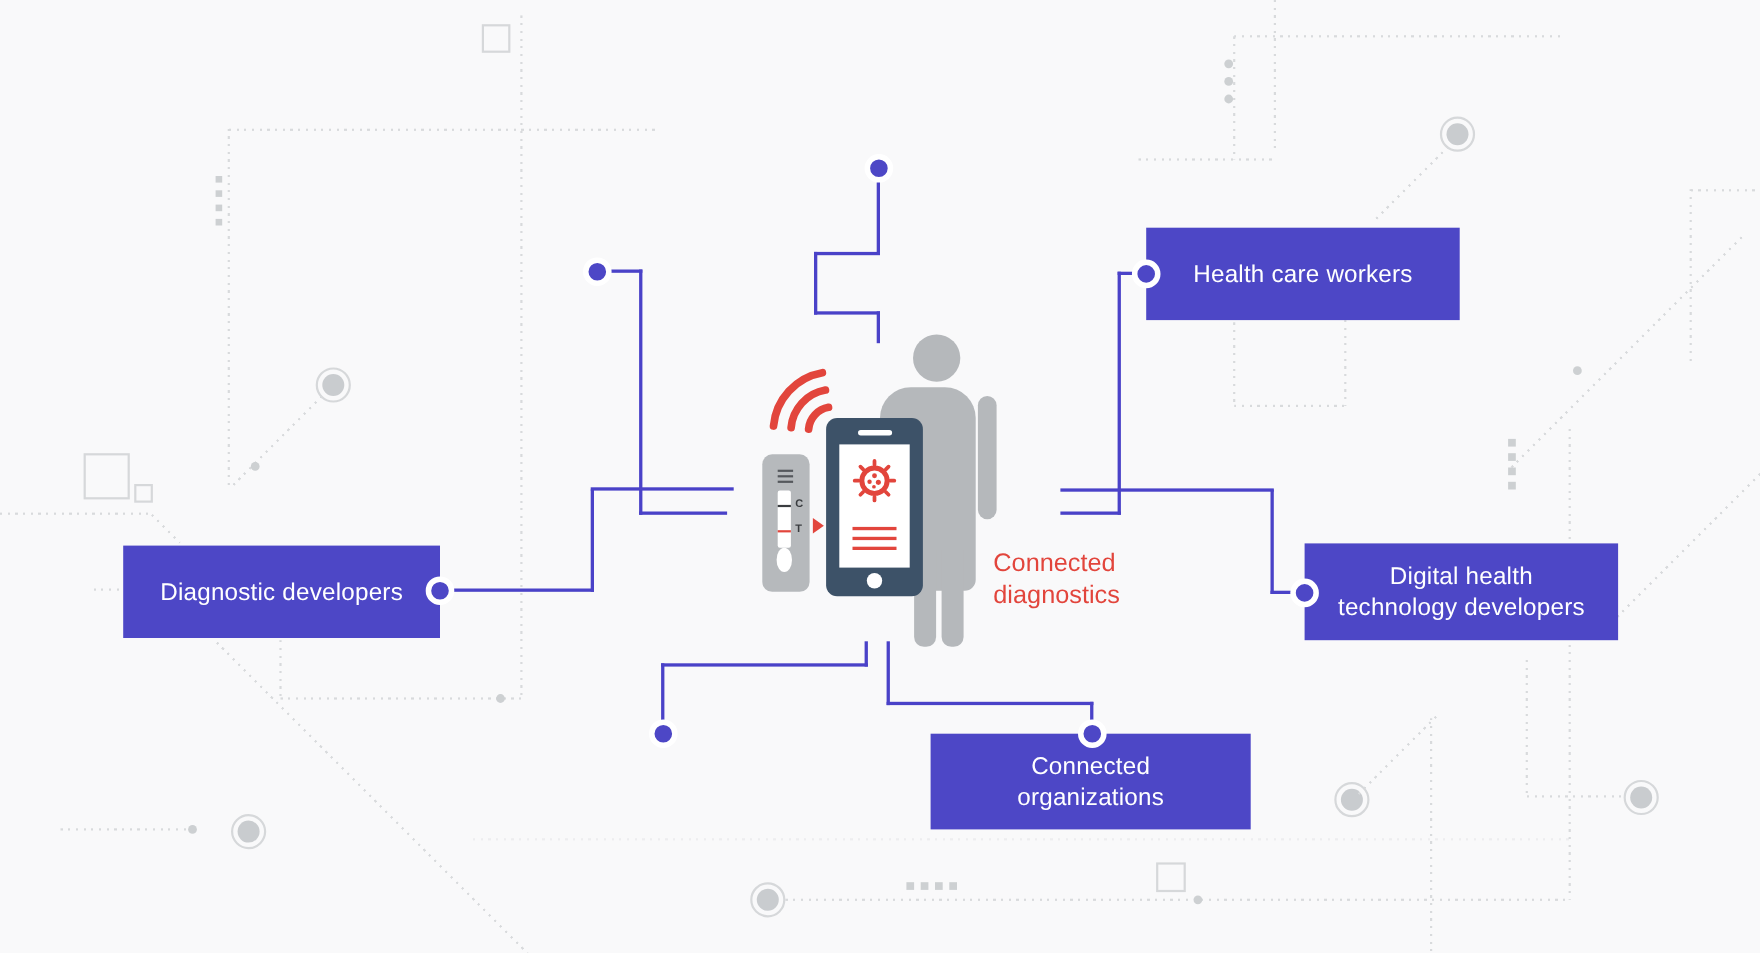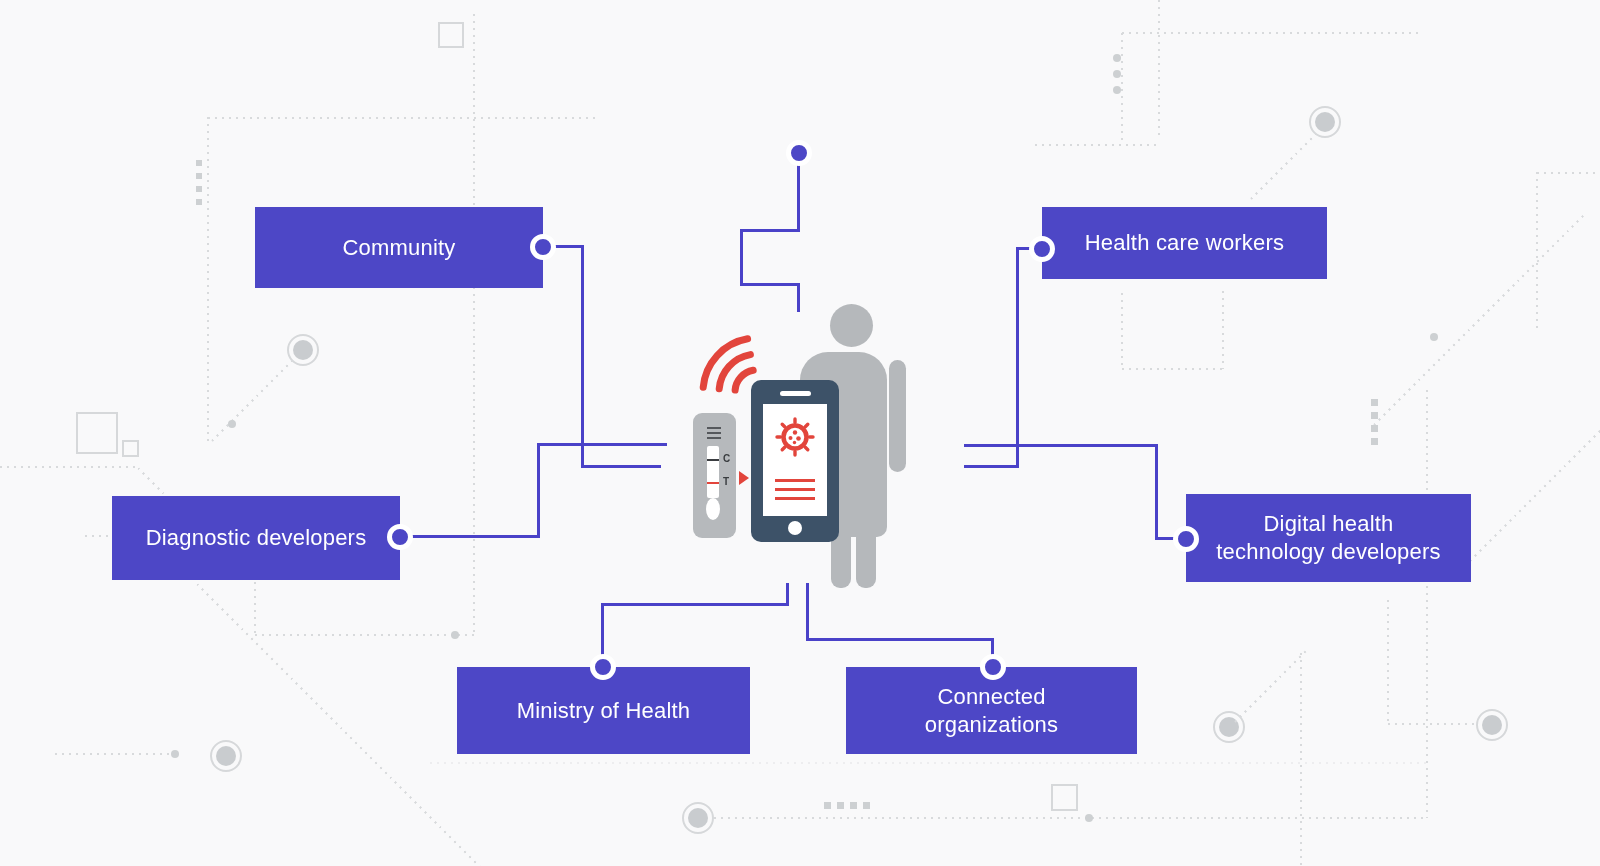--- a/index.html
+++ b/index.html
@@ -211,9 +211,6 @@
   </div>
 
 
-  <div class="sbox" style="left:255px;top:207px;width:288px;height:81px;">
-    <span>Community</span>
-  </div>
   <div class="sbox" style="left:1042px;top:207px;width:285px;height:72px;">
     <span>Health care workers</span>
   </div>

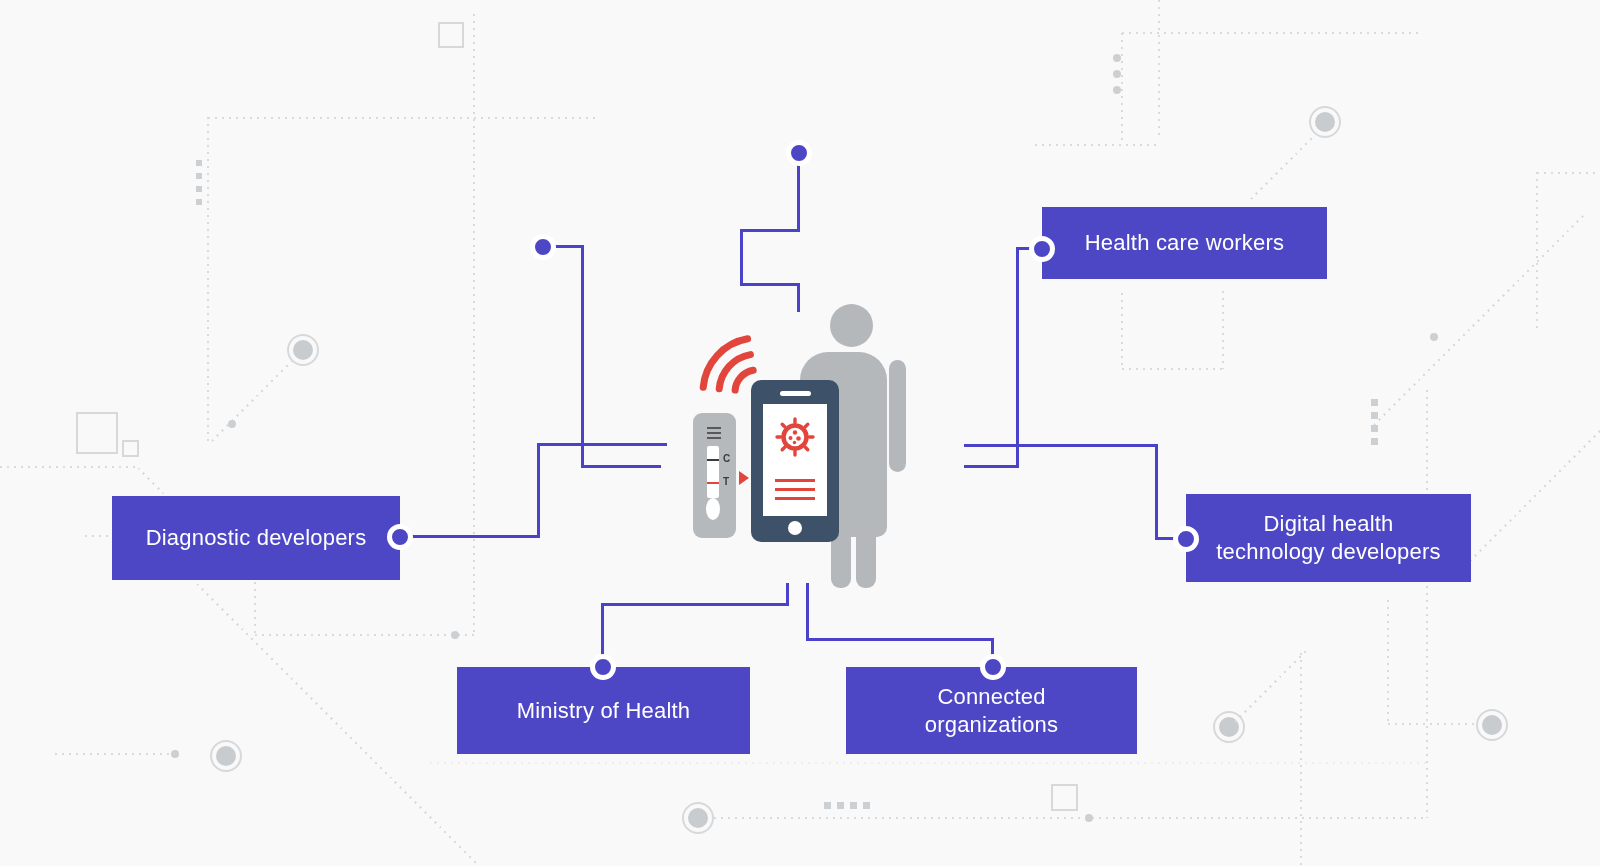--- a/index.html
+++ b/index.html
@@ -211,7 +211,7 @@
   </div>
 
 
-  <div class="sbox" style="left:1042px;top:207px;width:285px;height:72px;">
+  <div class="sbox" style="left:1042px;top:207px;width:285px;height:84px;">
     <span>Health care workers</span>
   </div>
   <div class="sbox" style="left:112px;top:496px;width:288px;height:84px;">

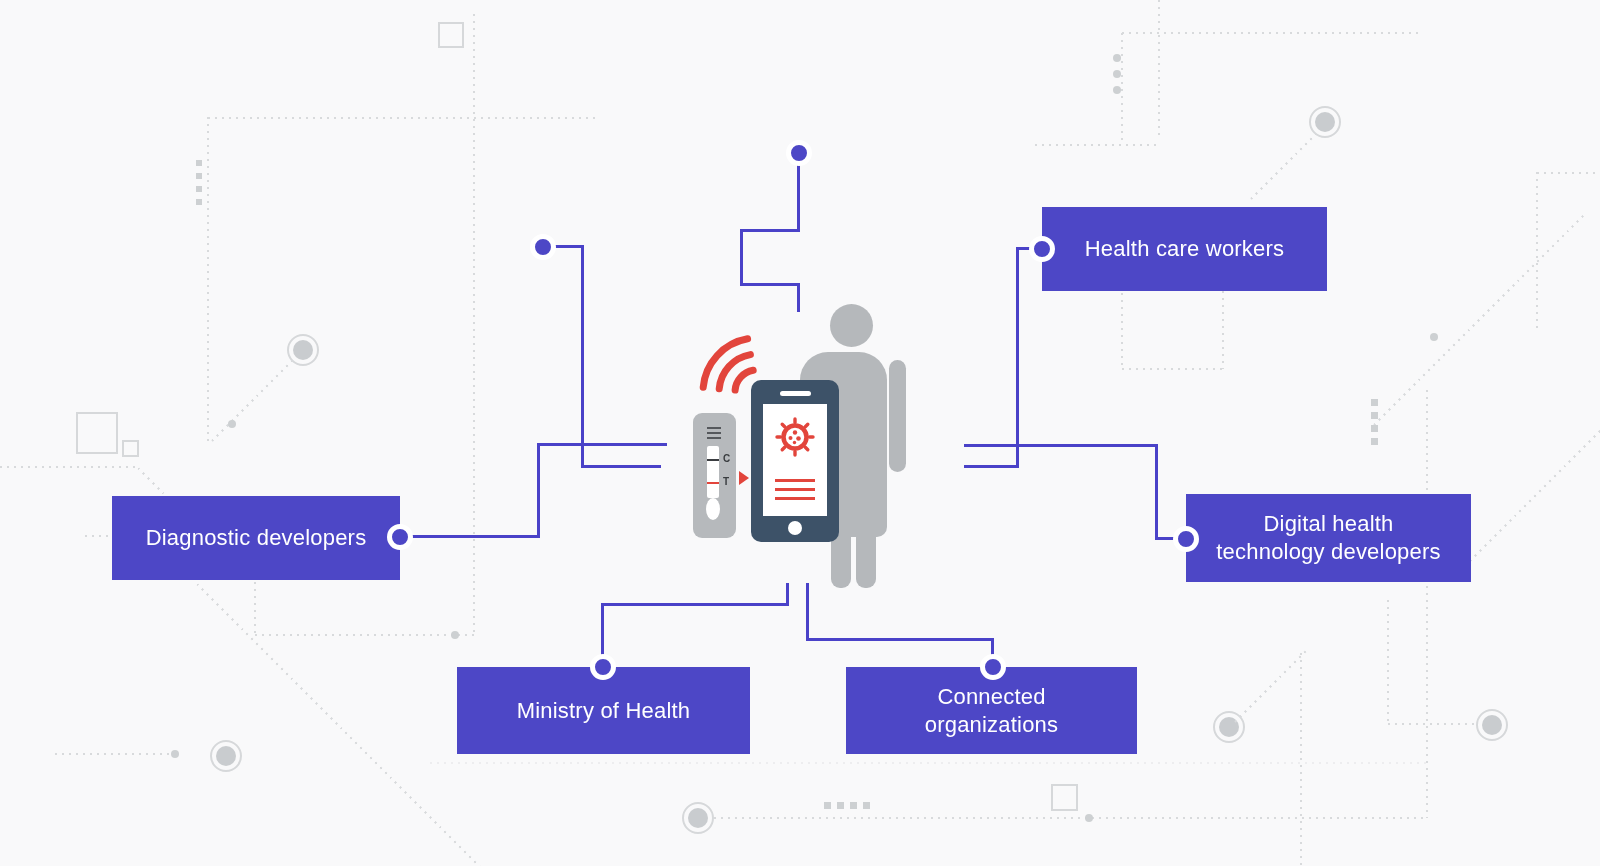--- a/index.html
+++ b/index.html
@@ -210,6 +210,10 @@
     <div class="phone-part" style="left:775px;top:497px;width:40px;height:3px;background:#e2453c;"></div>
   </div>
 
+  <div id="caption">
+    <div>Connected</div>
+    <div>diagnostics</div>
+  </div>
 
   <div class="sbox" style="left:1042px;top:207px;width:285px;height:84px;">
     <span>Health care workers</span>

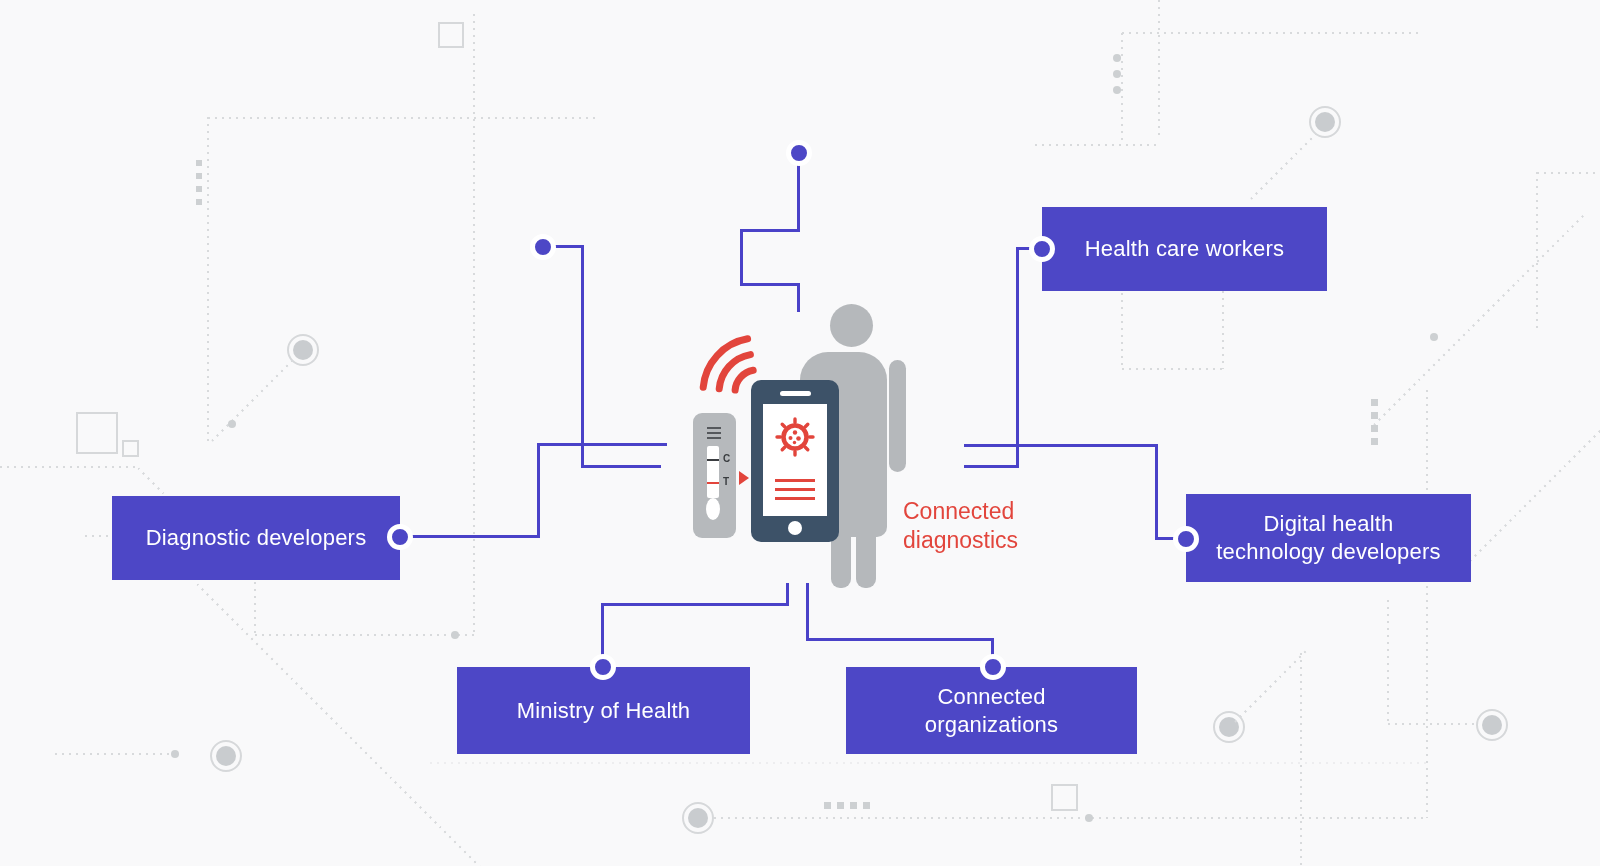--- a/index.html
+++ b/index.html
@@ -224,9 +224,6 @@
   <div class="sbox" style="left:1186px;top:494px;width:285px;height:88px;">
     <span style="display:inline-block;max-width:232px;">Digital health technology developers</span>
   </div>
-  <div class="sbox" style="left:457px;top:667px;width:293px;height:87px;">
-    <span>Ministry of Health</span>
-  </div>
   <div class="sbox" style="left:846px;top:667px;width:291px;height:87px;">
     <span style="display:inline-block;max-width:200px;">Connected organizations</span>
   </div>

